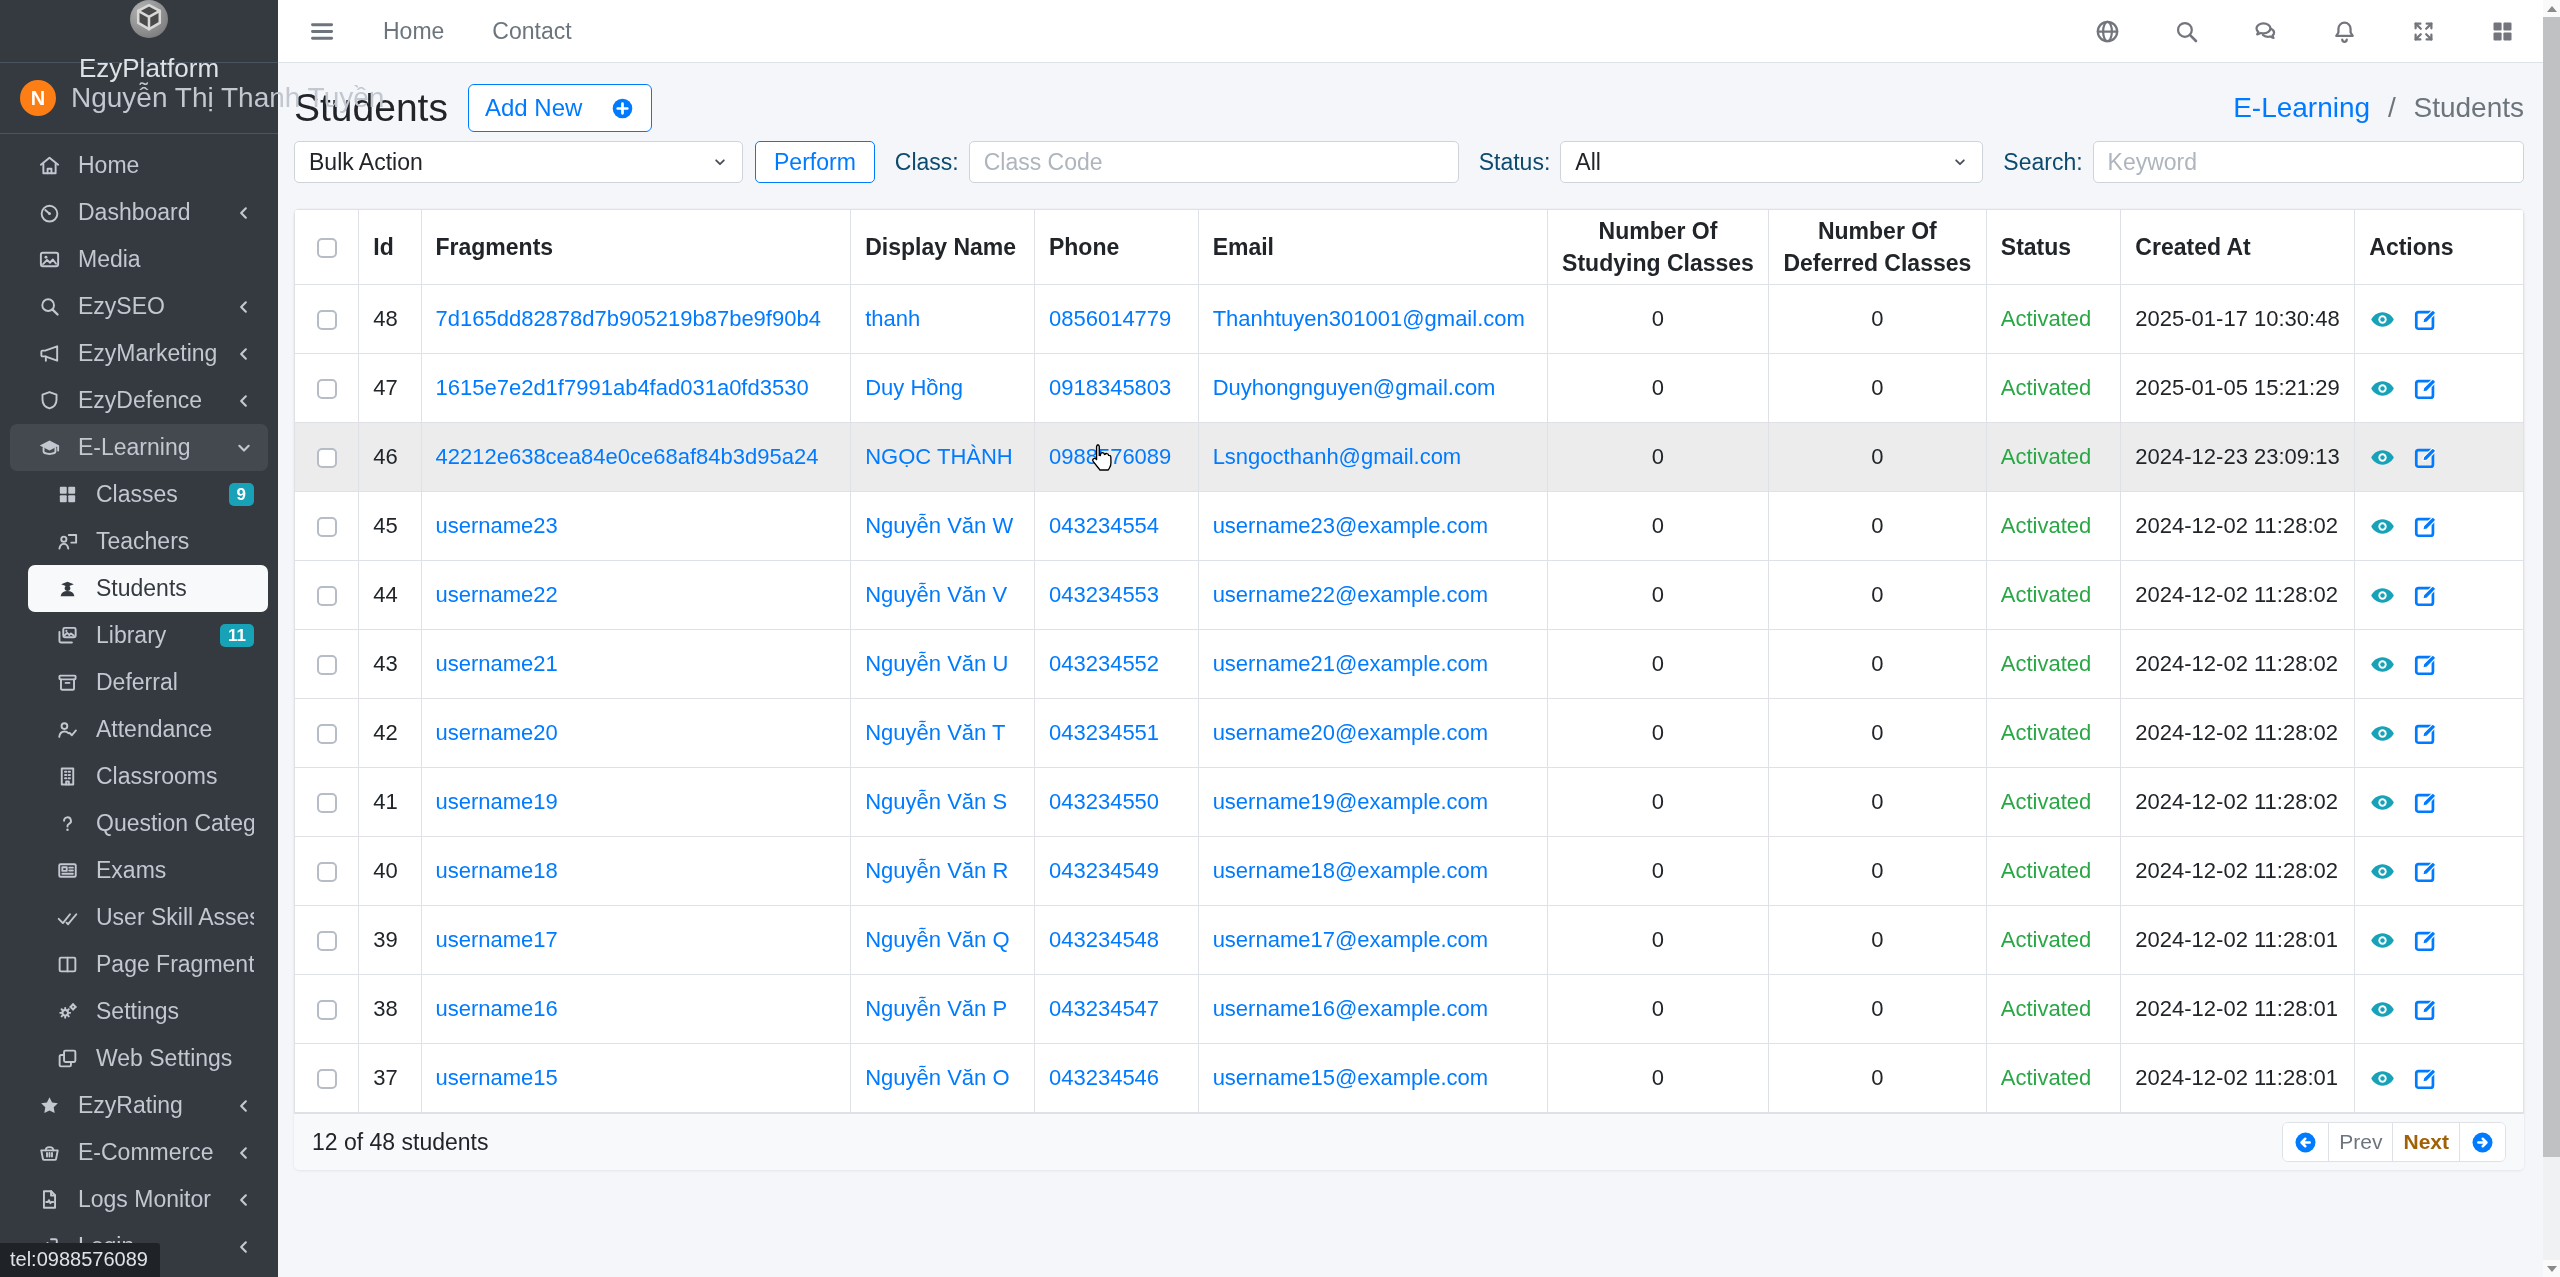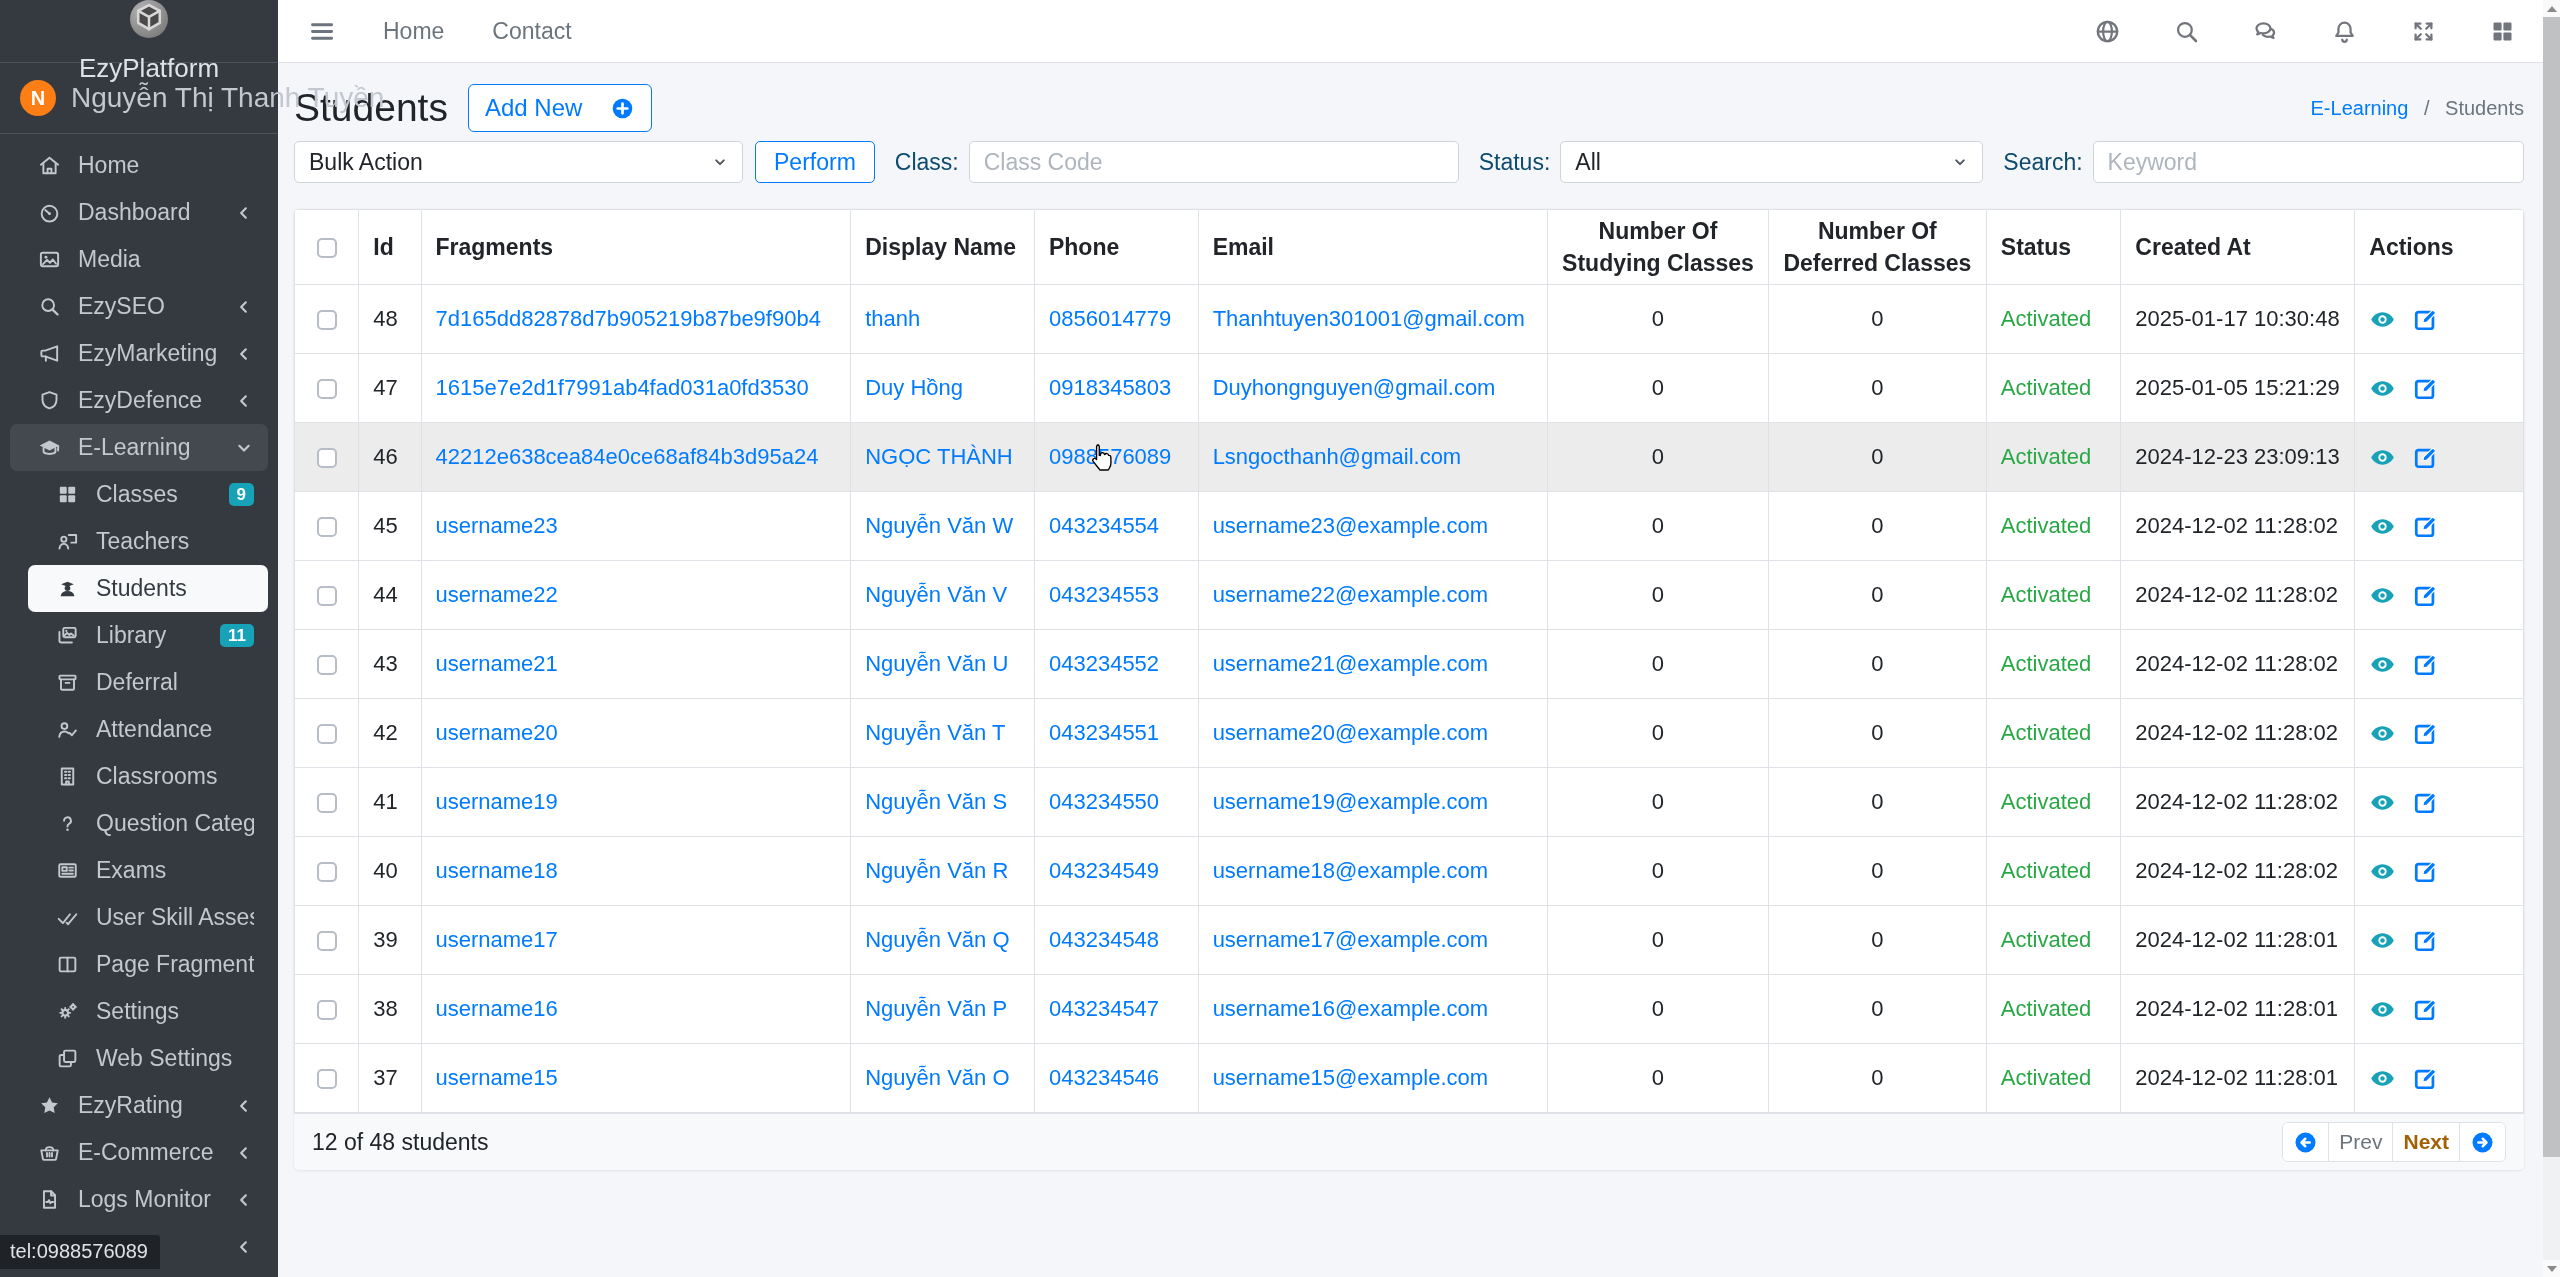--- a/index.html
+++ b/index.html
@@ -39,7 +39,7 @@
   .page-title { font-size:39px; font-weight:500; color:#212529; }
   .btn-add { margin-left:20px; display:inline-flex; align-items:center; gap:28px; border:1px solid #007bff; color:#007bff; background:#fff; border-radius:6px; padding:9px 16px; font-size:24px; cursor:pointer; font-family:inherit; }
   .btn-add .ic { width:25px; height:25px; }
-  .breadcrumb { margin-left:auto; font-size:20px; color:#6c757d; }
+  .breadcrumb { margin-left:auto; font-size:28px; color:#6c757d; }
   .breadcrumb .bc-link { color:#007bff; cursor:pointer; }
   .breadcrumb .bc-sep { margin:0 10px; color:#6c757d; }
 

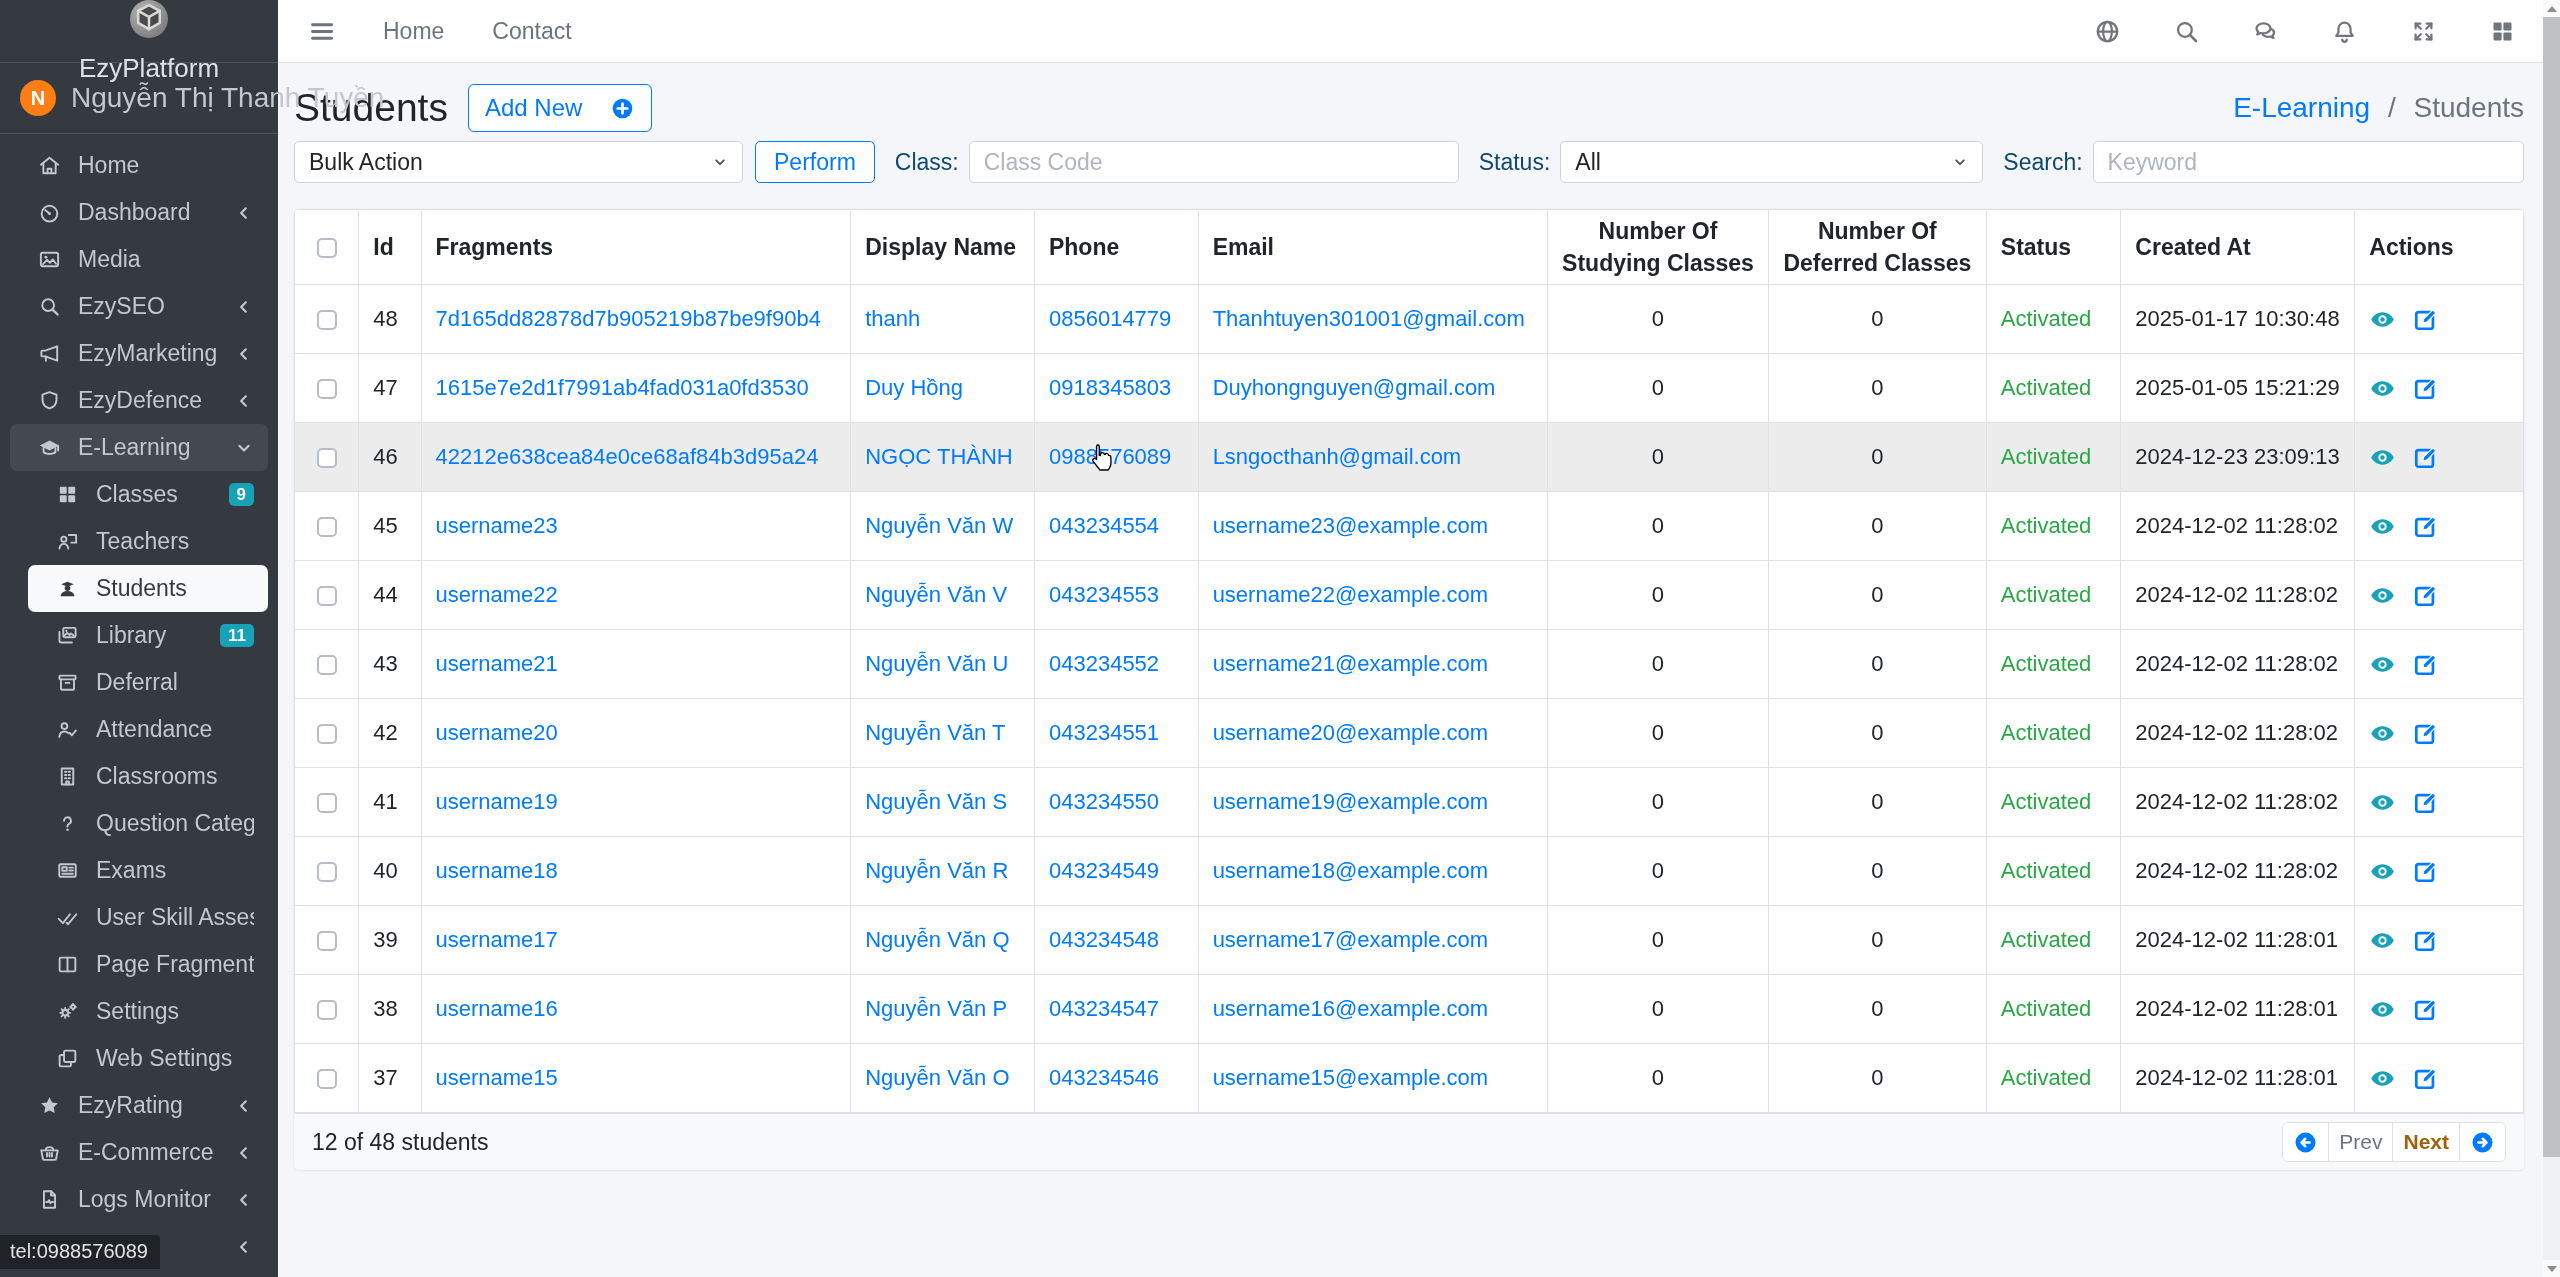--- a/index.html
+++ b/index.html
@@ -86,7 +86,7 @@
   .sb-down .sb-arrow { border-top:6px solid #8a8a8a; }
   .sb-thumb { position:absolute; left:0; top:17px; width:17px; height:1140px; background:#bfc1c3; cursor:pointer; }
 
-  .link-tooltip { position:fixed; left:0; bottom:8px; background:#1f2327; color:#dfe3e7; font-size:20px; padding:5px 12px 6px 10px; z-index:60; border-top-right-radius:3px; white-space:nowrap; }
+  .link-tooltip { position:fixed; left:0; bottom:0; background:#1f2327; color:#dfe3e7; font-size:20px; padding:5px 12px 6px 10px; z-index:60; border-top-right-radius:3px; white-space:nowrap; }
   .cursor { position:fixed; left:1086px; top:443px; z-index:70; pointer-events:none; }
 </style>
 </head>

